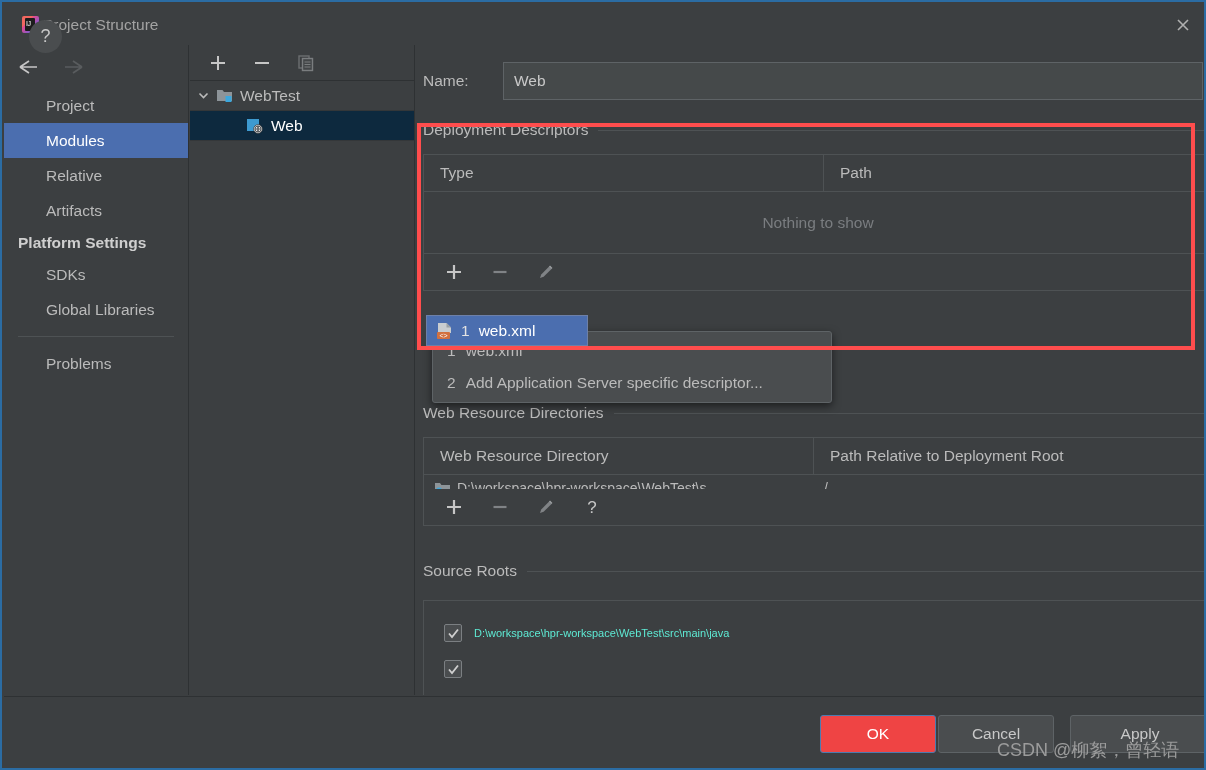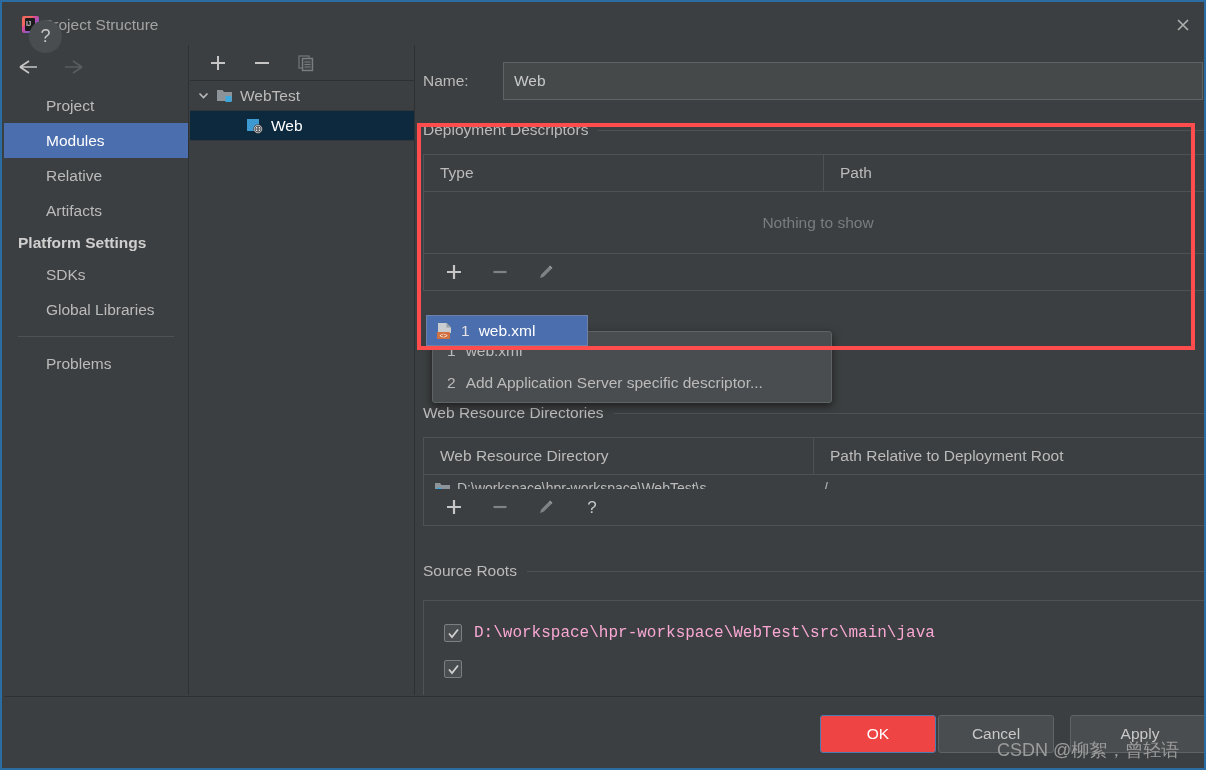--- a/index.html
+++ b/index.html
@@ -292,10 +292,9 @@
     flex: none;
   }
   .check-label {
-    font-size: 16px;
-    color: #f9a8d4;
+    font-size: 11px;
+    color: #5eead4;
     white-space: nowrap;
-    font-family: Liberation Mono, monospace;
   }
 
   

